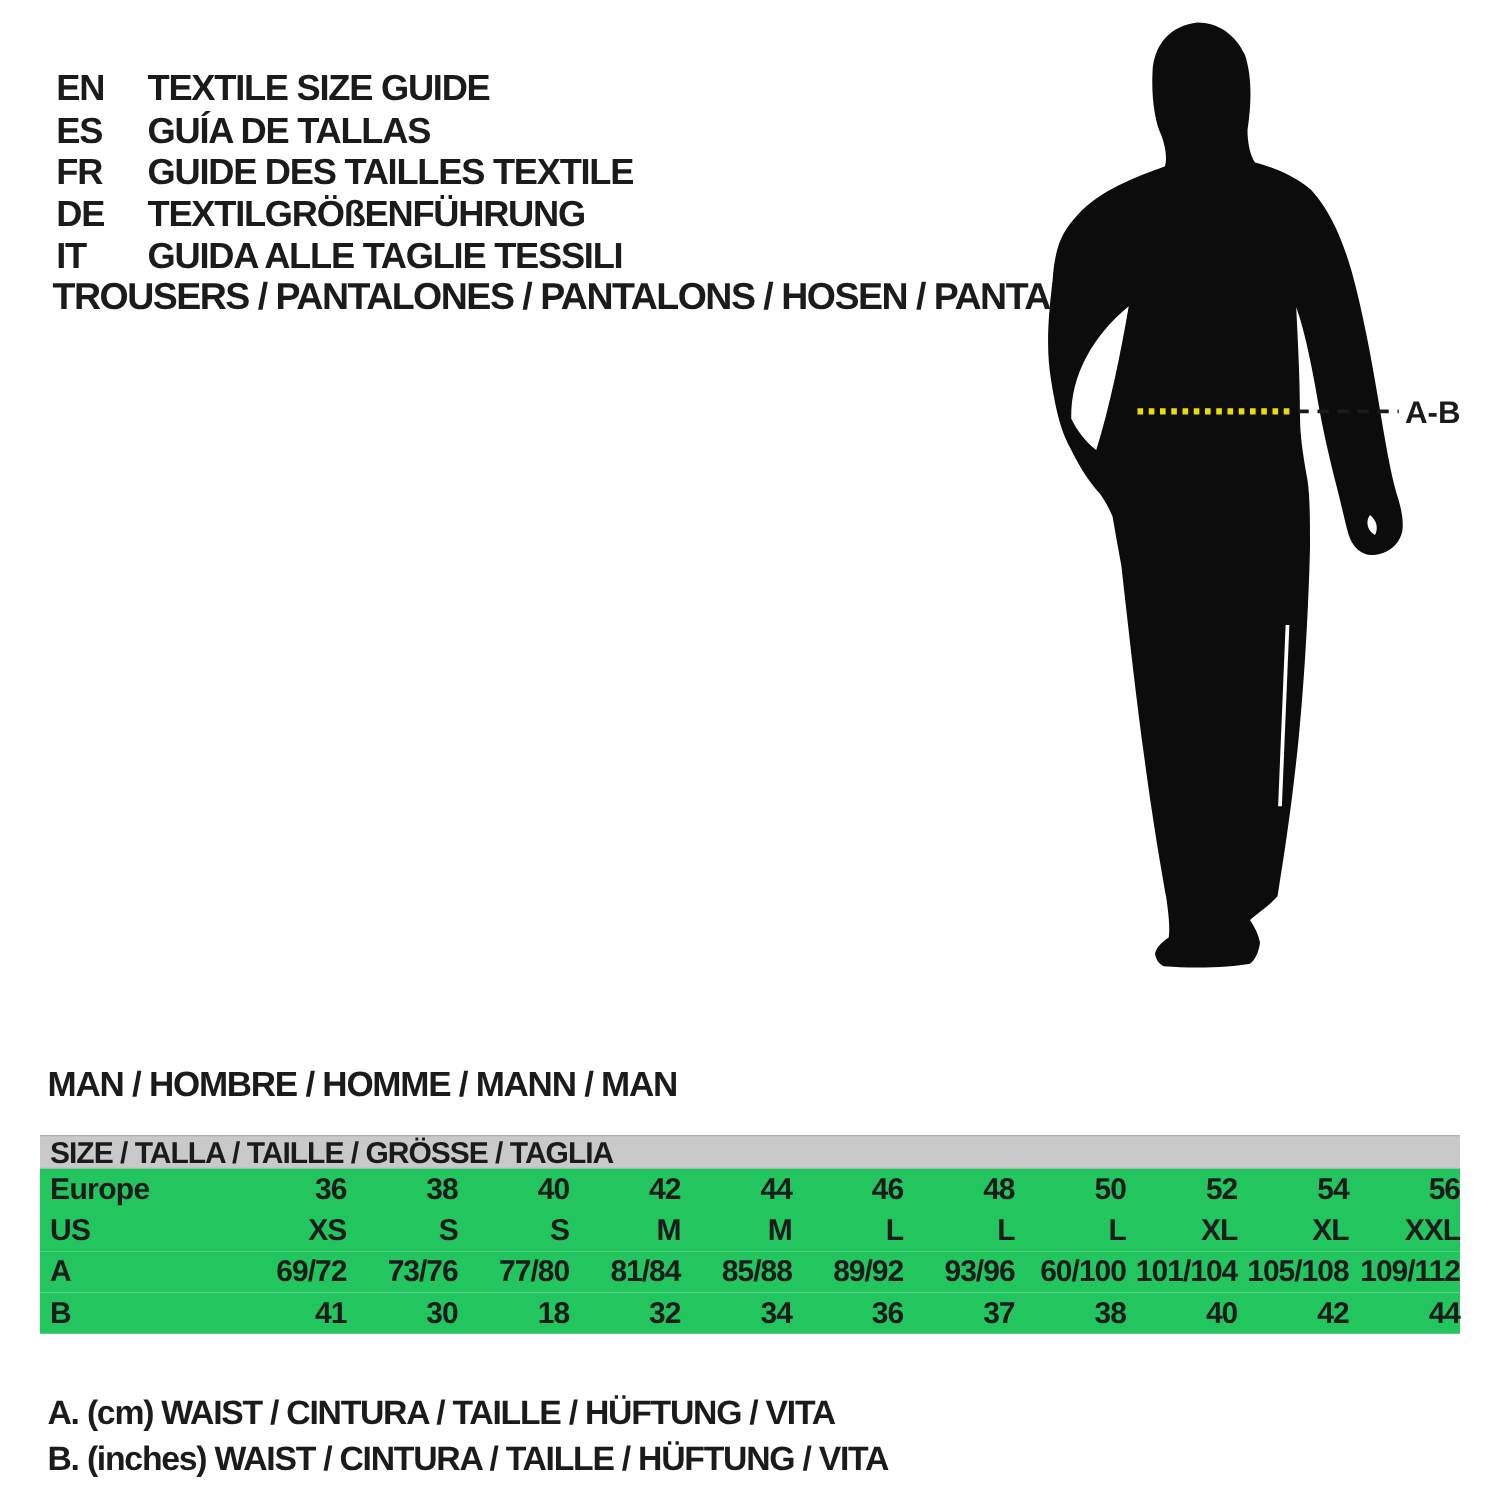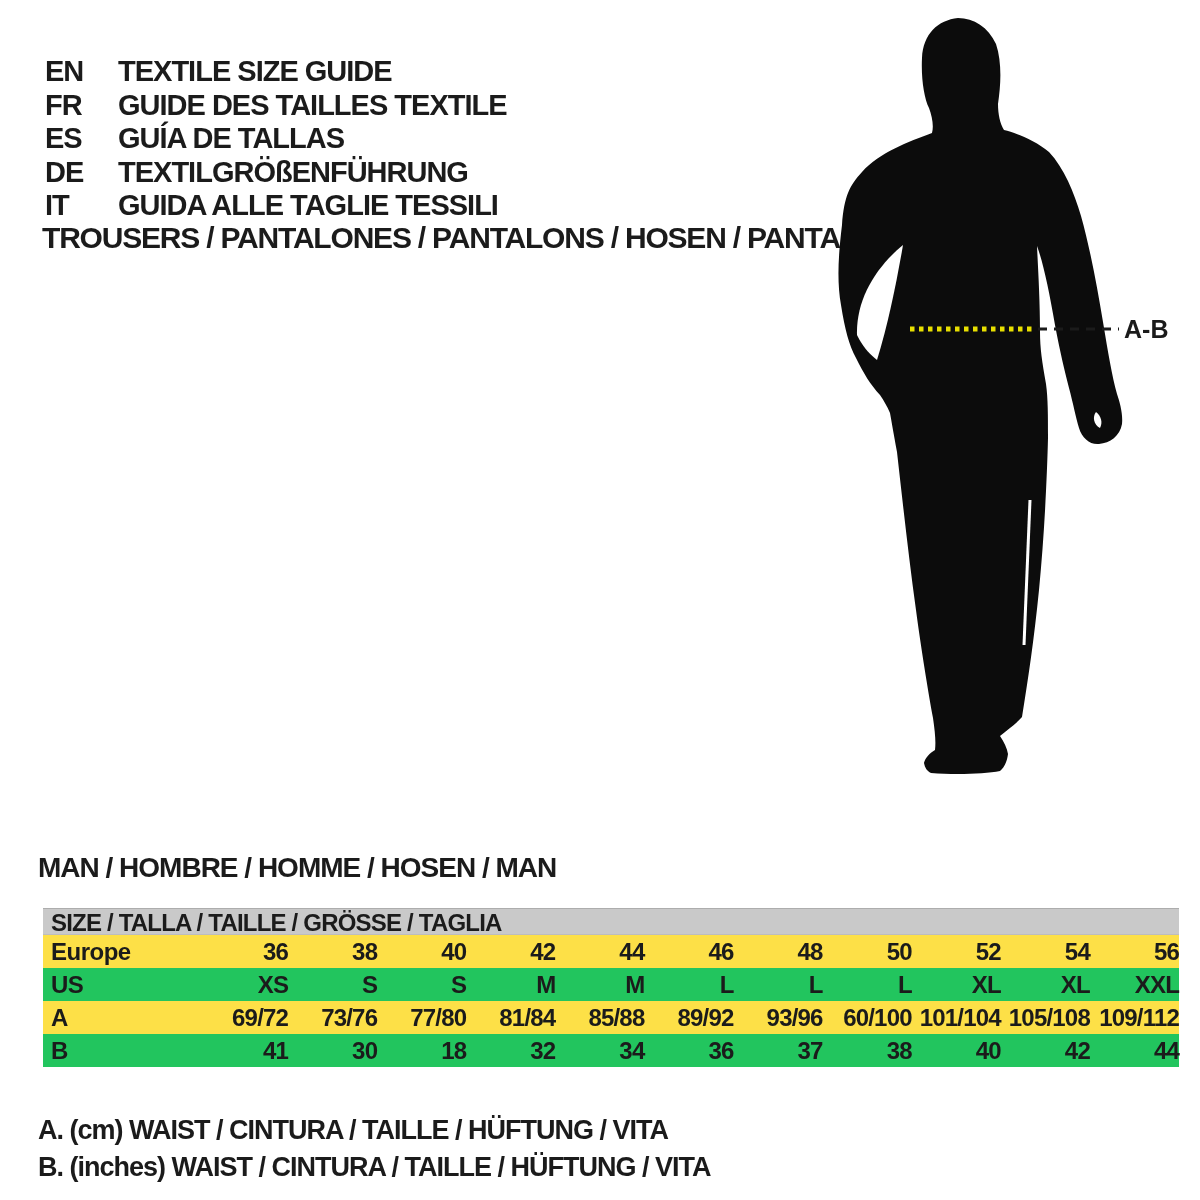--- a/index.html
+++ b/index.html
@@ -54,12 +54,12 @@
     <span class="lang-label">TEXTILE SIZE GUIDE</span>
   </div>
   <div class="lang-row">
+    <span class="lang-code">ES</span>
+    <span class="lang-label">GUÍA DE TALLAS</span>
+  </div>
+  <div class="lang-row">
     <span class="lang-code">FR</span>
     <span class="lang-label">GUIDE DES TAILLES TEXTILE</span>
-  </div>
-  <div class="lang-row">
-    <span class="lang-code">ES</span>
-    <span class="lang-label">GUÍA DE TALLAS</span>
   </div>
   <div class="lang-row">
     <span class="lang-code">DE</span>

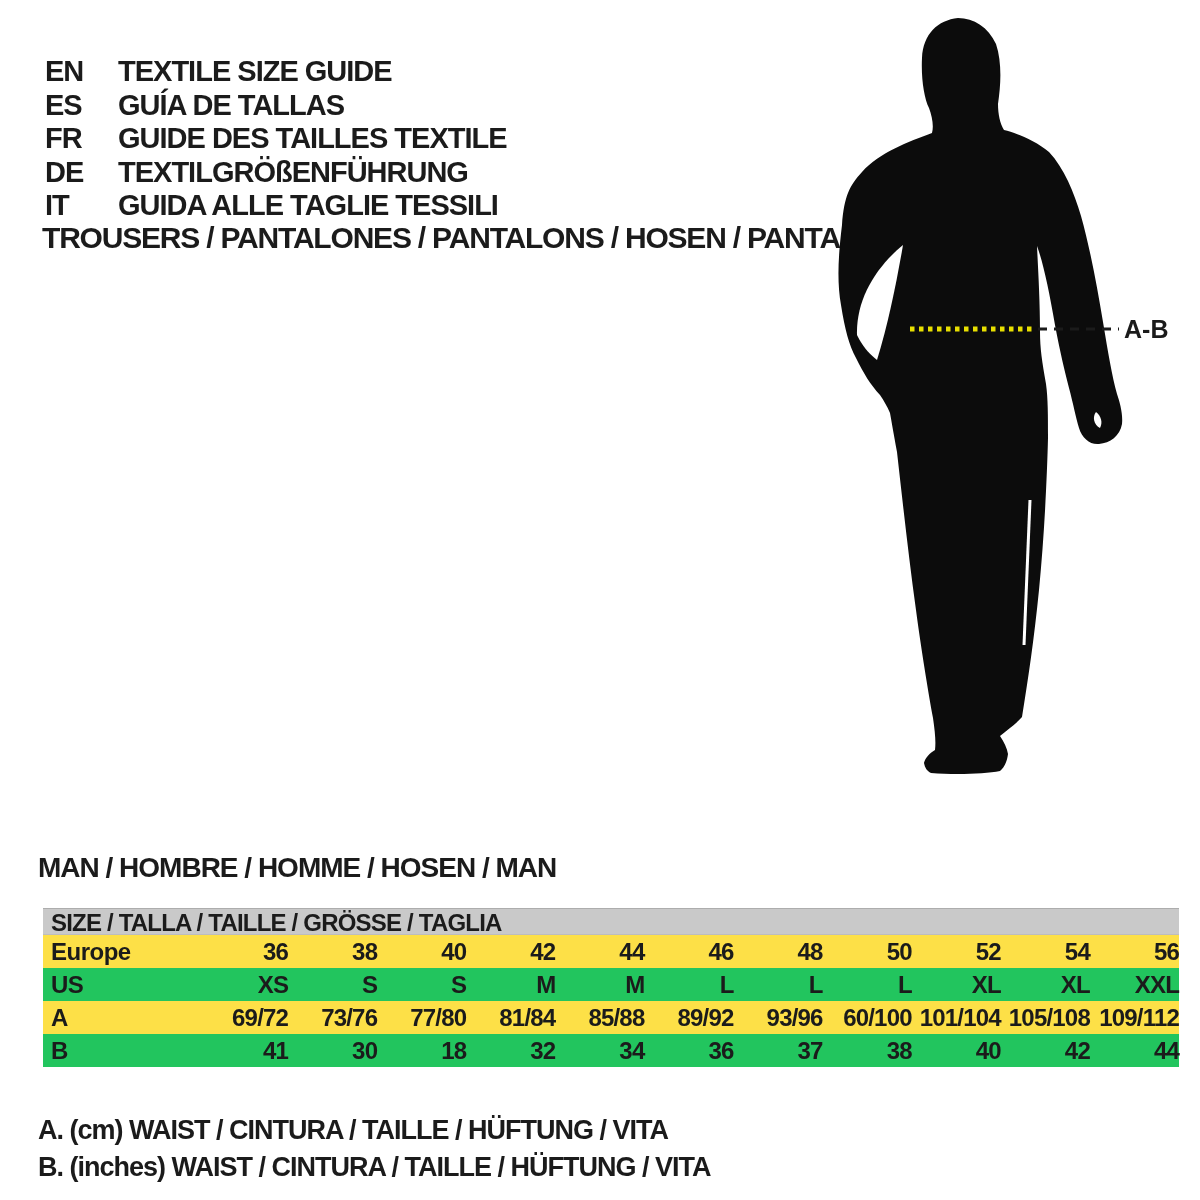--- a/index.html
+++ b/index.html
@@ -128,7 +128,7 @@
   <text class="measure-label" x="1124" y="338" fill="#1b1b1b">A-B</text>
 </svg>
 
-<div class="abs section-title">MAN / HOMBRE / HOMME / HOSEN / MAN</div>
+<div class="abs section-title">MAN / HOMBRE / HOMME / MANN / MAN</div>
 
 <div class="abs size-table">
   <div class="thead">SIZE / TALLA / TAILLE / GRÖSSE / TAGLIA</div>

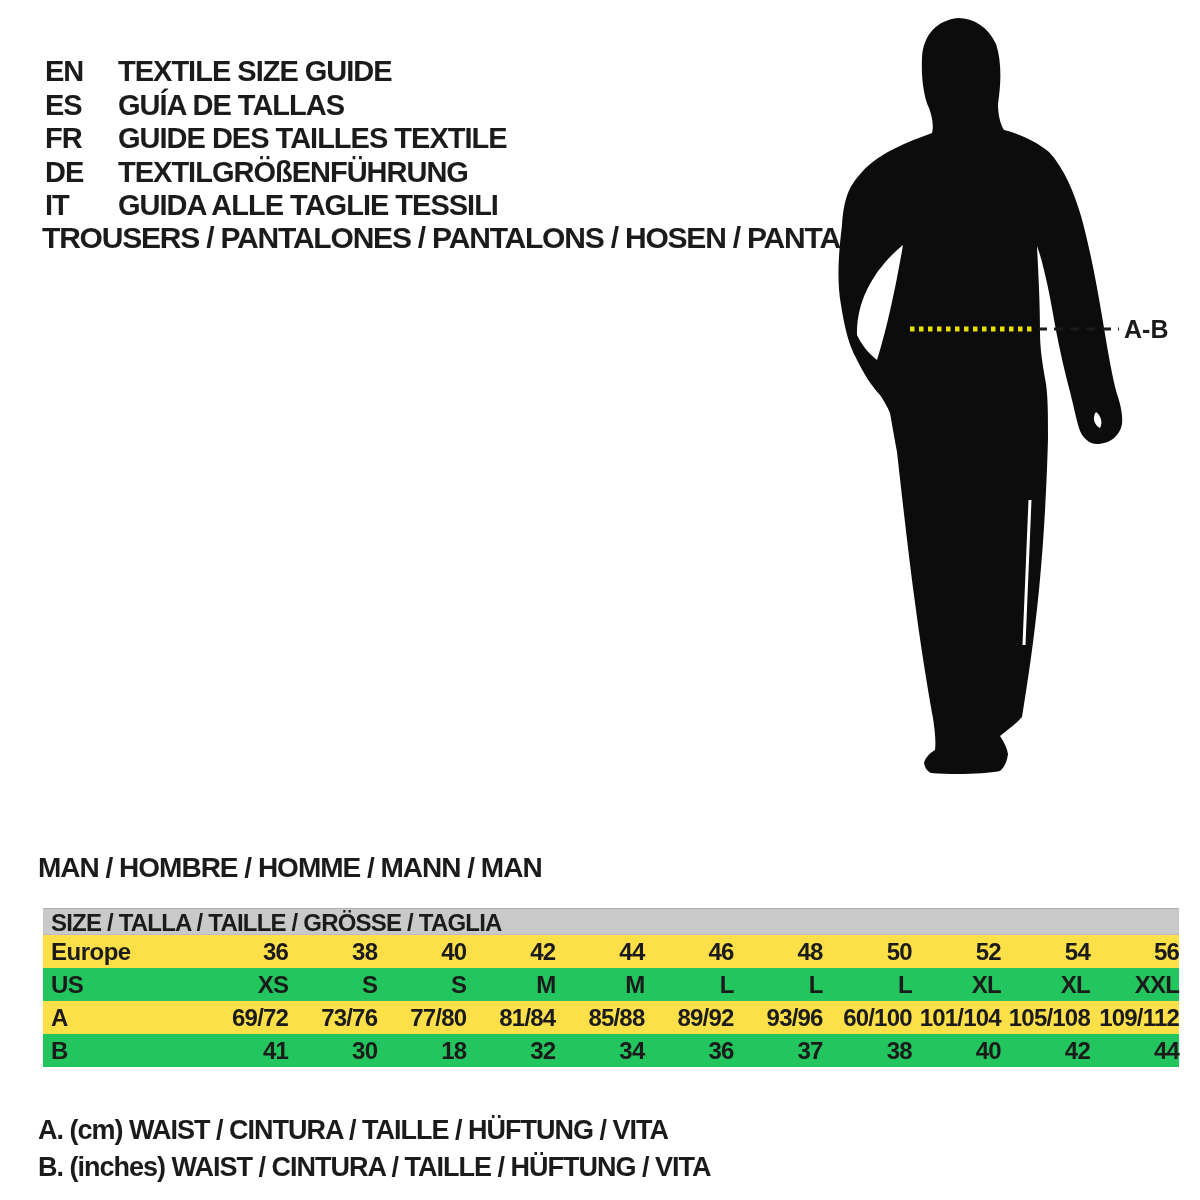--- a/index.html
+++ b/index.html
@@ -28,7 +28,7 @@
     letter-spacing:-1px;white-space:nowrap;}
 
   
-  .size-table{left:32px;top:908px;width:1136px;margin-left:11px;}
+  .size-table{left:32px;top:908px;width:1136px;}
   .thead{height:27px;line-height:27px;background:#c9c9c9;
     border-top:1px solid #adadad;border-bottom:1px solid #bdbdbd;
     box-sizing:border-box;padding-left:8px;

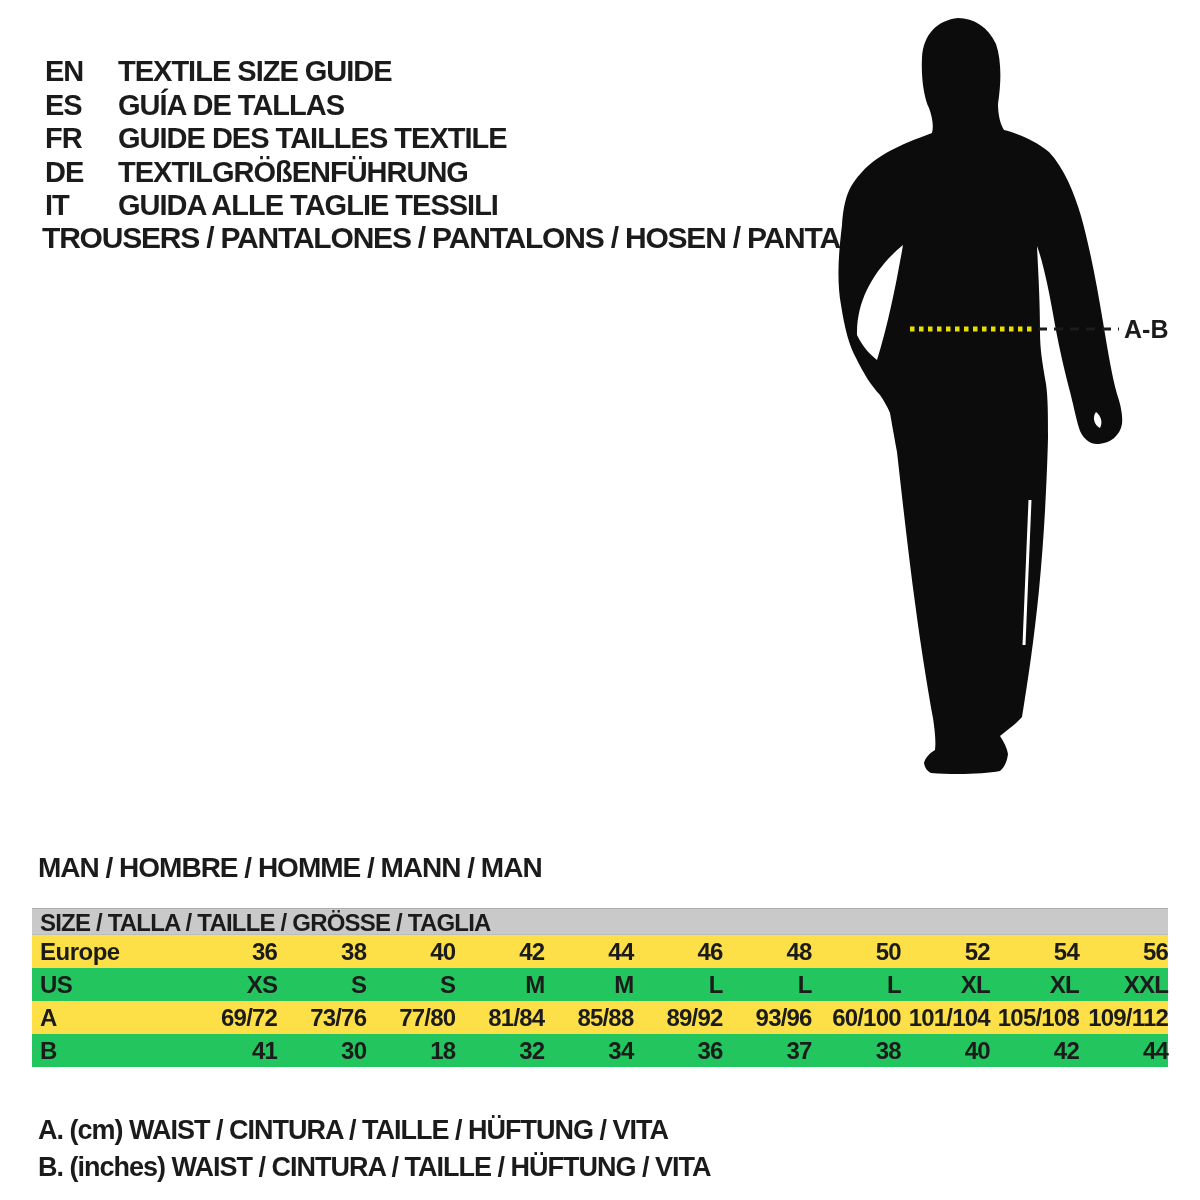--- a/index.html
+++ b/index.html
@@ -33,7 +33,7 @@
     border-top:1px solid #adadad;border-bottom:1px solid #bdbdbd;
     box-sizing:border-box;padding-left:8px;
     font-size:24px;font-weight:700;letter-spacing:-0.8px;}
-  .trow{display:flex;height:33px;line-height:33px;background:#fde047;}
+  .trow{display:flex;height:33px;line-height:33px;background:#22c55e;}
   .trow.alt{background:#22c55e;}
   .row-label{flex:0 0 148px;padding-left:8px;
     font-size:24px;font-weight:700;letter-spacing:-0.5px;text-align:left;}

